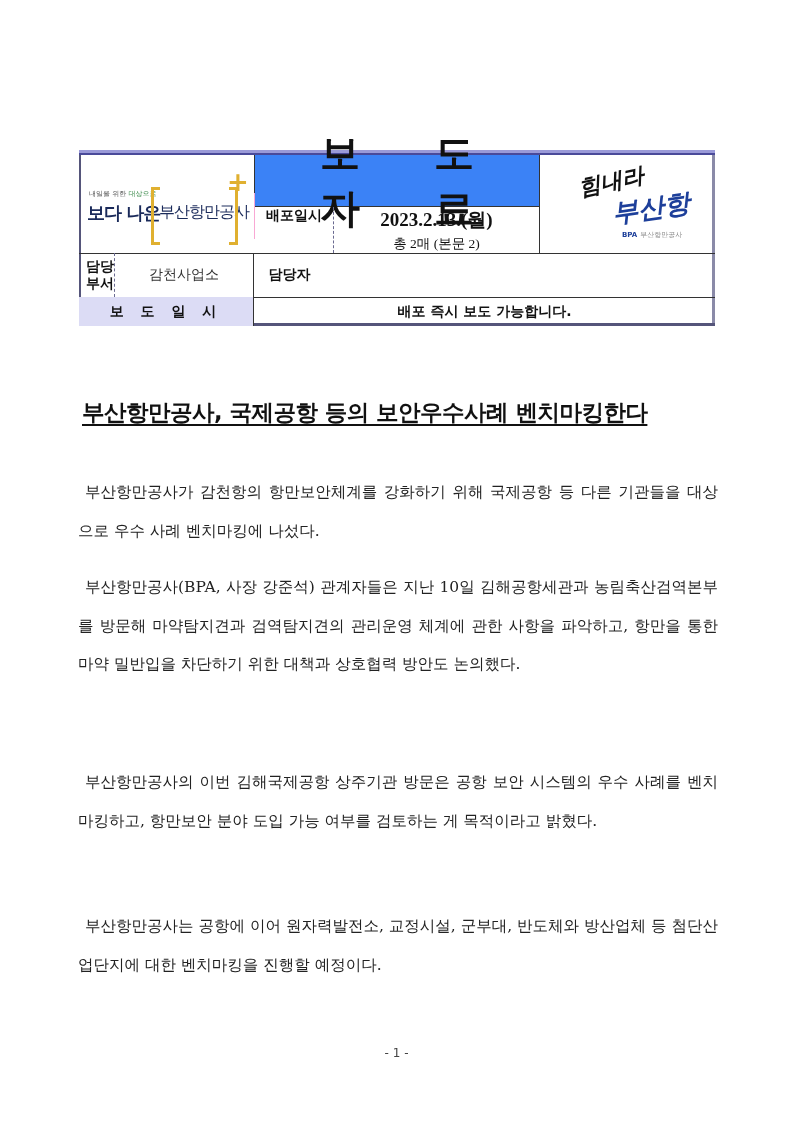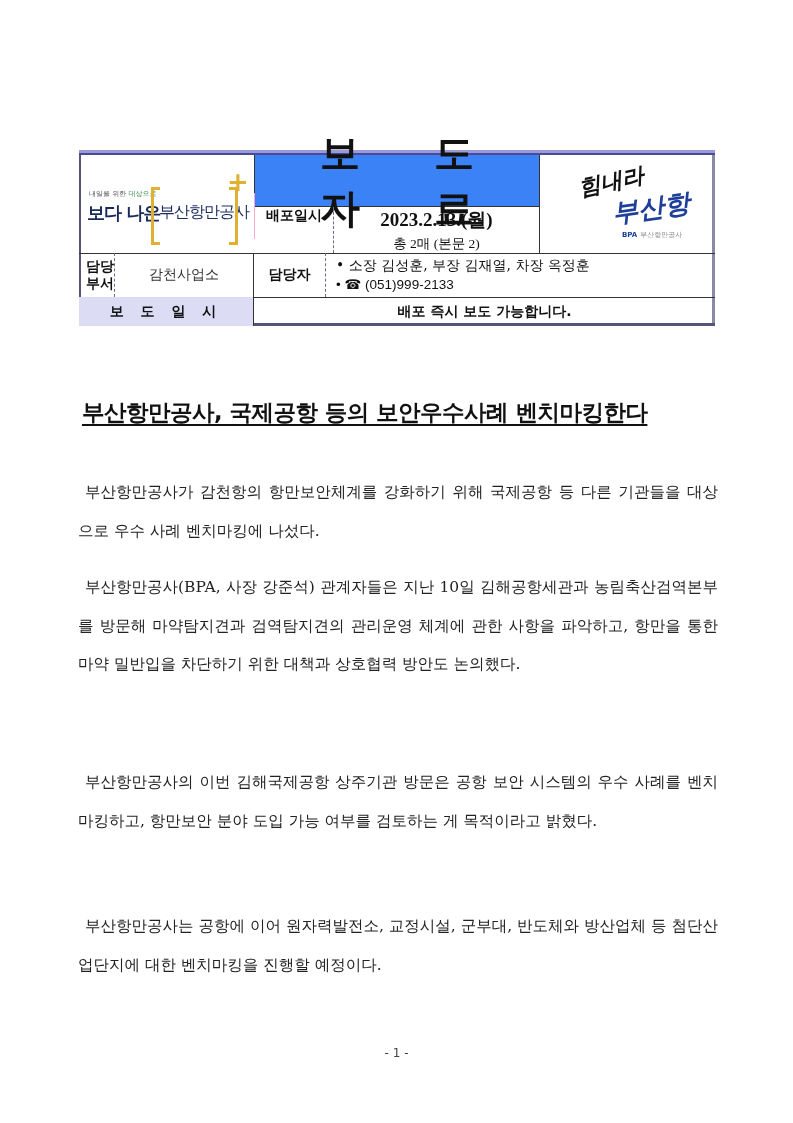--- a/index.html
+++ b/index.html
@@ -104,14 +104,6 @@
   </div>
   <div class="cell dept-value" style="font-size:14px;color:#333;">감천사업소</div>
   <div class="cell contact-label bold-sans lbl">담당자</div>
-  <div class="cell contact-value" style="font-size:14px;">
-    <div>• 소장 김성훈, 부장 김재열, 차장 옥정훈</div>
-    <div style="font-family:'Liberation Sans',sans-serif;font-size:13.5px;">
-      <span>•</span>
-      <span>☎</span>
-      <span>(051)999-2133</span>
-    </div>
-  </div>
 
   <div class="row-line" style="top:142px;"></div>
 

